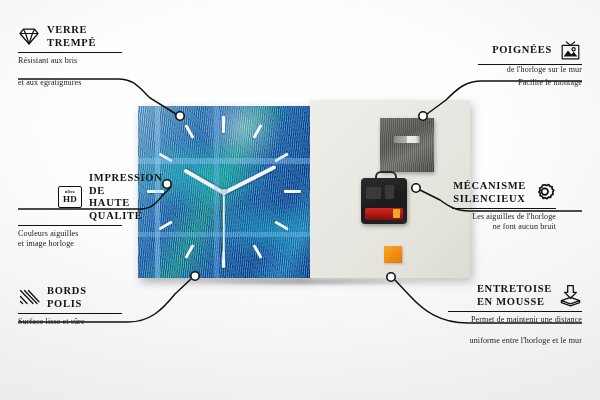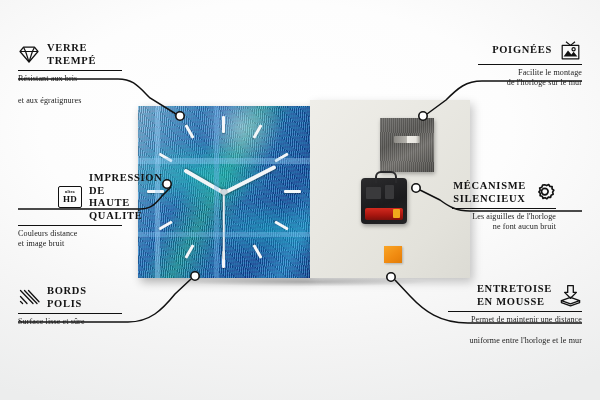--- a/index.html
+++ b/index.html
@@ -159,7 +159,7 @@
     </g>
   </svg>
 
-  <div class="callout left" style="left:18px;top:42px;width:104px;">
+  <div class="callout left" style="left:18px;top:24px;width:104px;">
     <div class="c-head">
       <svg class="ico" width="22" height="19" viewBox="0 0 22 19">
         <g fill="none" stroke="#111" stroke-width="1.2" stroke-linejoin="round">

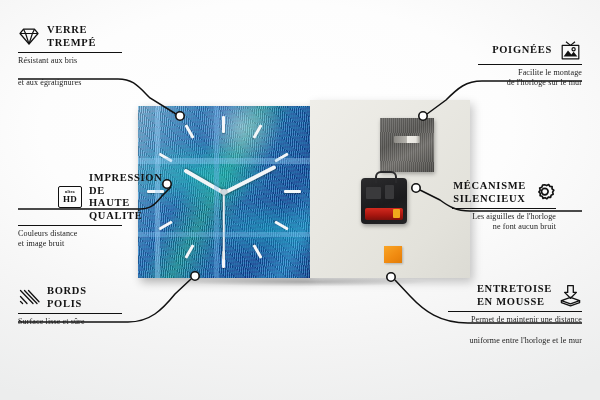--- a/index.html
+++ b/index.html
@@ -228,8 +228,8 @@
       </svg>
     </div>
     <div class="c-rule"></div>
+    <div class="c-desc" style="margin-top:0;">de l'horloge sur le mur</div>
     <div class="c-desc">Facilite le montage</div>
-    <div class="c-desc" style="margin-top:0;">de l'horloge sur le mur</div>
   </div>
 
   <div class="callout right" style="left:452px;top:172px;width:104px;margin-top:8px;">

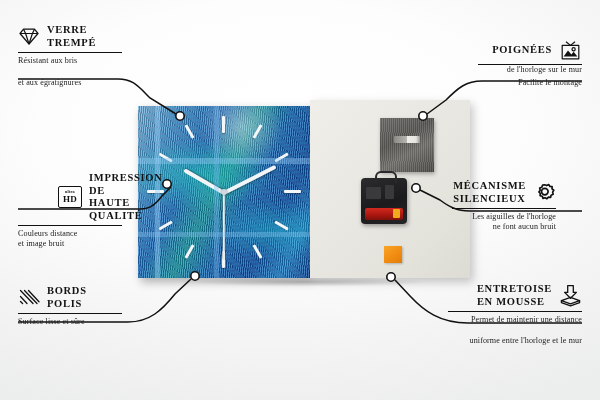--- a/index.html
+++ b/index.html
@@ -189,7 +189,7 @@
       </div>
     </div>
     <div class="c-rule"></div>
-    <div class="c-desc">Couleurs distance</div>
+    <div class="c-desc">Couleurs aiguilles</div>
     <div class="c-desc" style="margin-top:0;">et image bruit</div>
   </div>
 

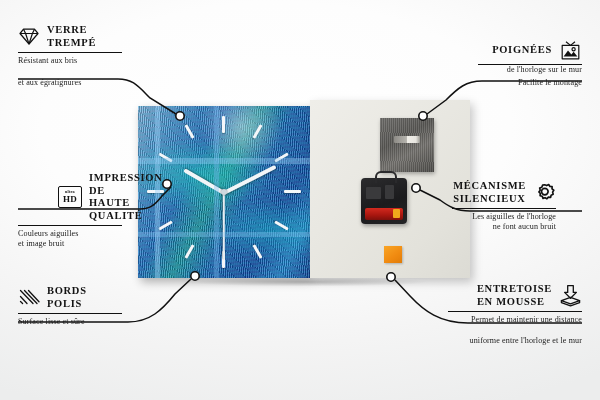--- a/index.html
+++ b/index.html
@@ -190,7 +190,7 @@
     </div>
     <div class="c-rule"></div>
     <div class="c-desc">Couleurs aiguilles</div>
-    <div class="c-desc" style="margin-top:0;">et image bruit</div>
+    <div class="c-desc" style="margin-top:0;">et image horloge</div>
   </div>
 
   <div class="callout left" style="left:18px;top:285px;width:104px;">

